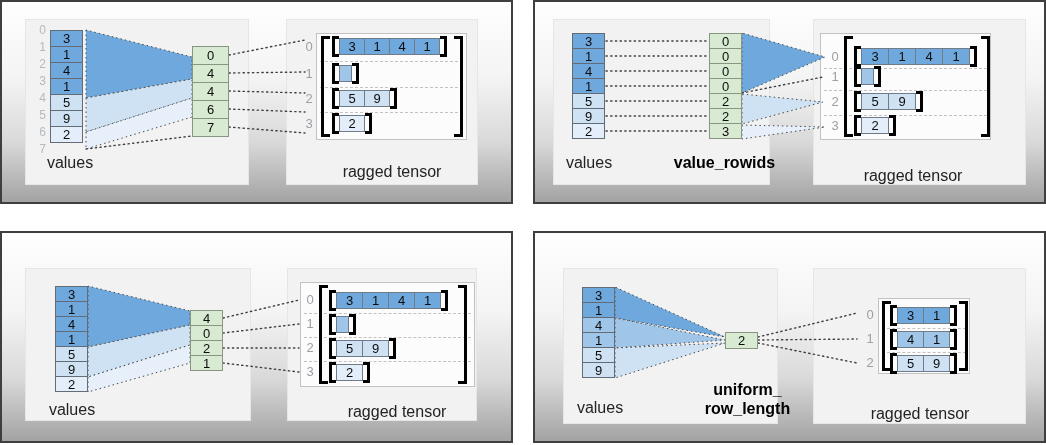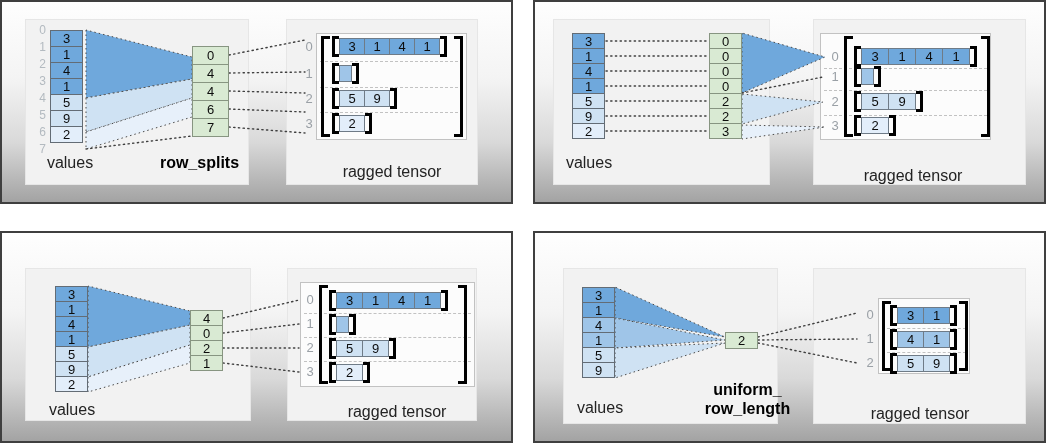--- a/index.html
+++ b/index.html
@@ -126,7 +126,6 @@
     </div>
 
     <div class="lbl" style="left:36px;top:152px;width:64px">values</div>
-    <div class="lbl b" style="left:140px;top:152px;width:115px">row_splits</div>
     <div class="lbl" style="left:315px;top:161px;width:150px">ragged tensor</div>
   </div>
 

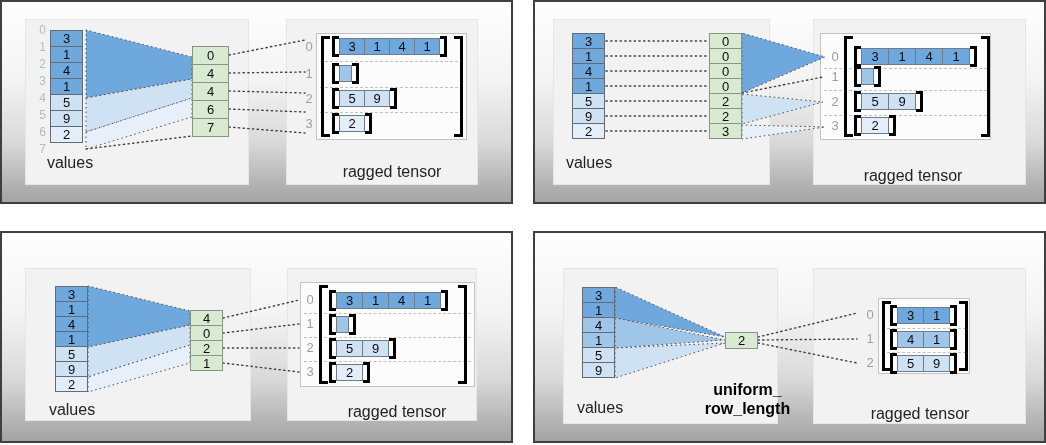--- a/index.html
+++ b/index.html
@@ -205,6 +205,7 @@
     </div>
 
     <div class="lbl" style="left:22px;top:152px;width:64px">values</div>
+    <div class="lbl b" style="left:122px;top:152px;width:135px">value_rowids</div>
     <div class="lbl" style="left:305px;top:165px;width:146px">ragged tensor</div>
   </div>
 

